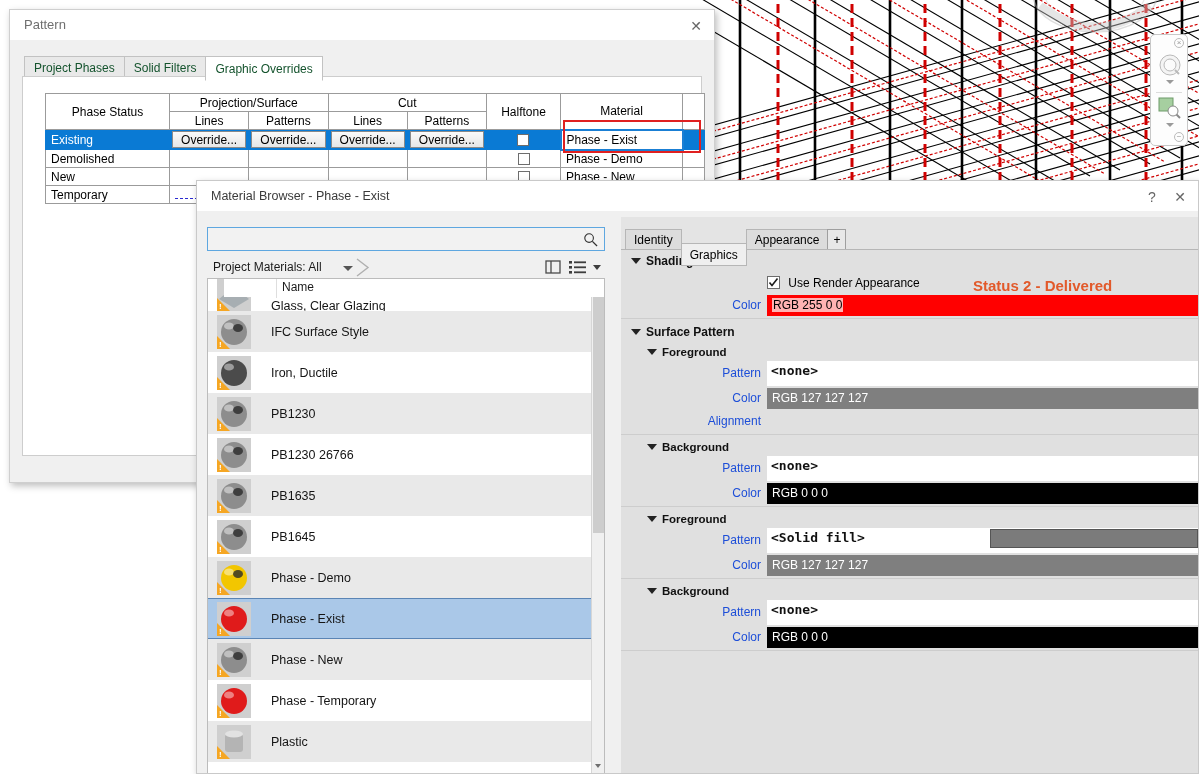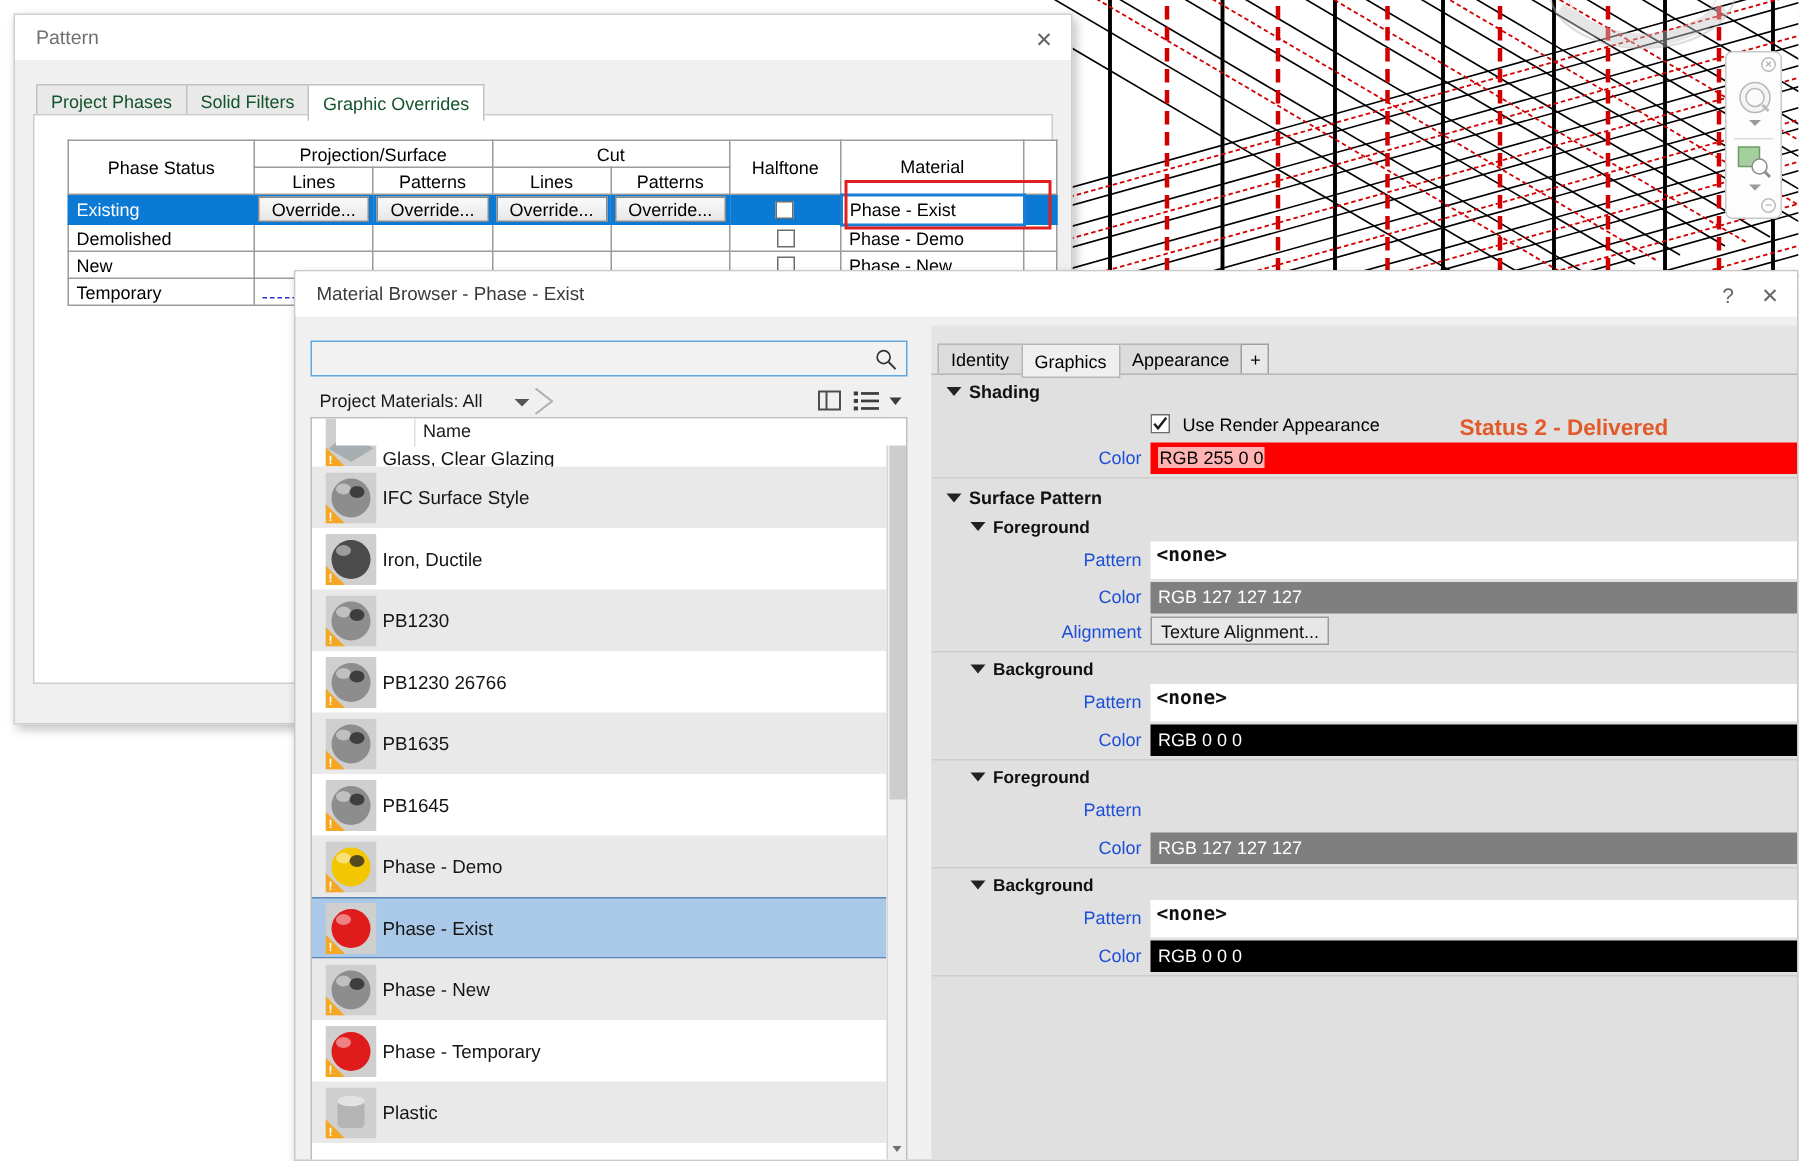--- a/index.html
+++ b/index.html
@@ -134,7 +134,7 @@
   #mb-tabs { position:absolute; left:4px; top:10px; height:22px; }
   .mtab { display:inline-block; height:21px; padding:0 8px; line-height:20px; font-size:12px;
           border:1px solid #b6b6b6; background:#dcdcdc; margin-right:-1px; vertical-align:bottom; }
-  .mtab.active { background:#efefef; height:23px; line-height:22px; position:relative; top:2px; z-index:2;}
+  .mtab.active { background:#efefef; height:23px; line-height:22px; position:relative; top:16px; z-index:2;}
   .mtab.plus { padding:0 5px; background:#e8e8e8; border:1px solid #9f9f9f; }
   #mb-panel { position:absolute; left:0; top:32px; right:0; bottom:0; background:#e0e0e0;
               border-top:1px solid #b6b6b6; overflow:hidden; }

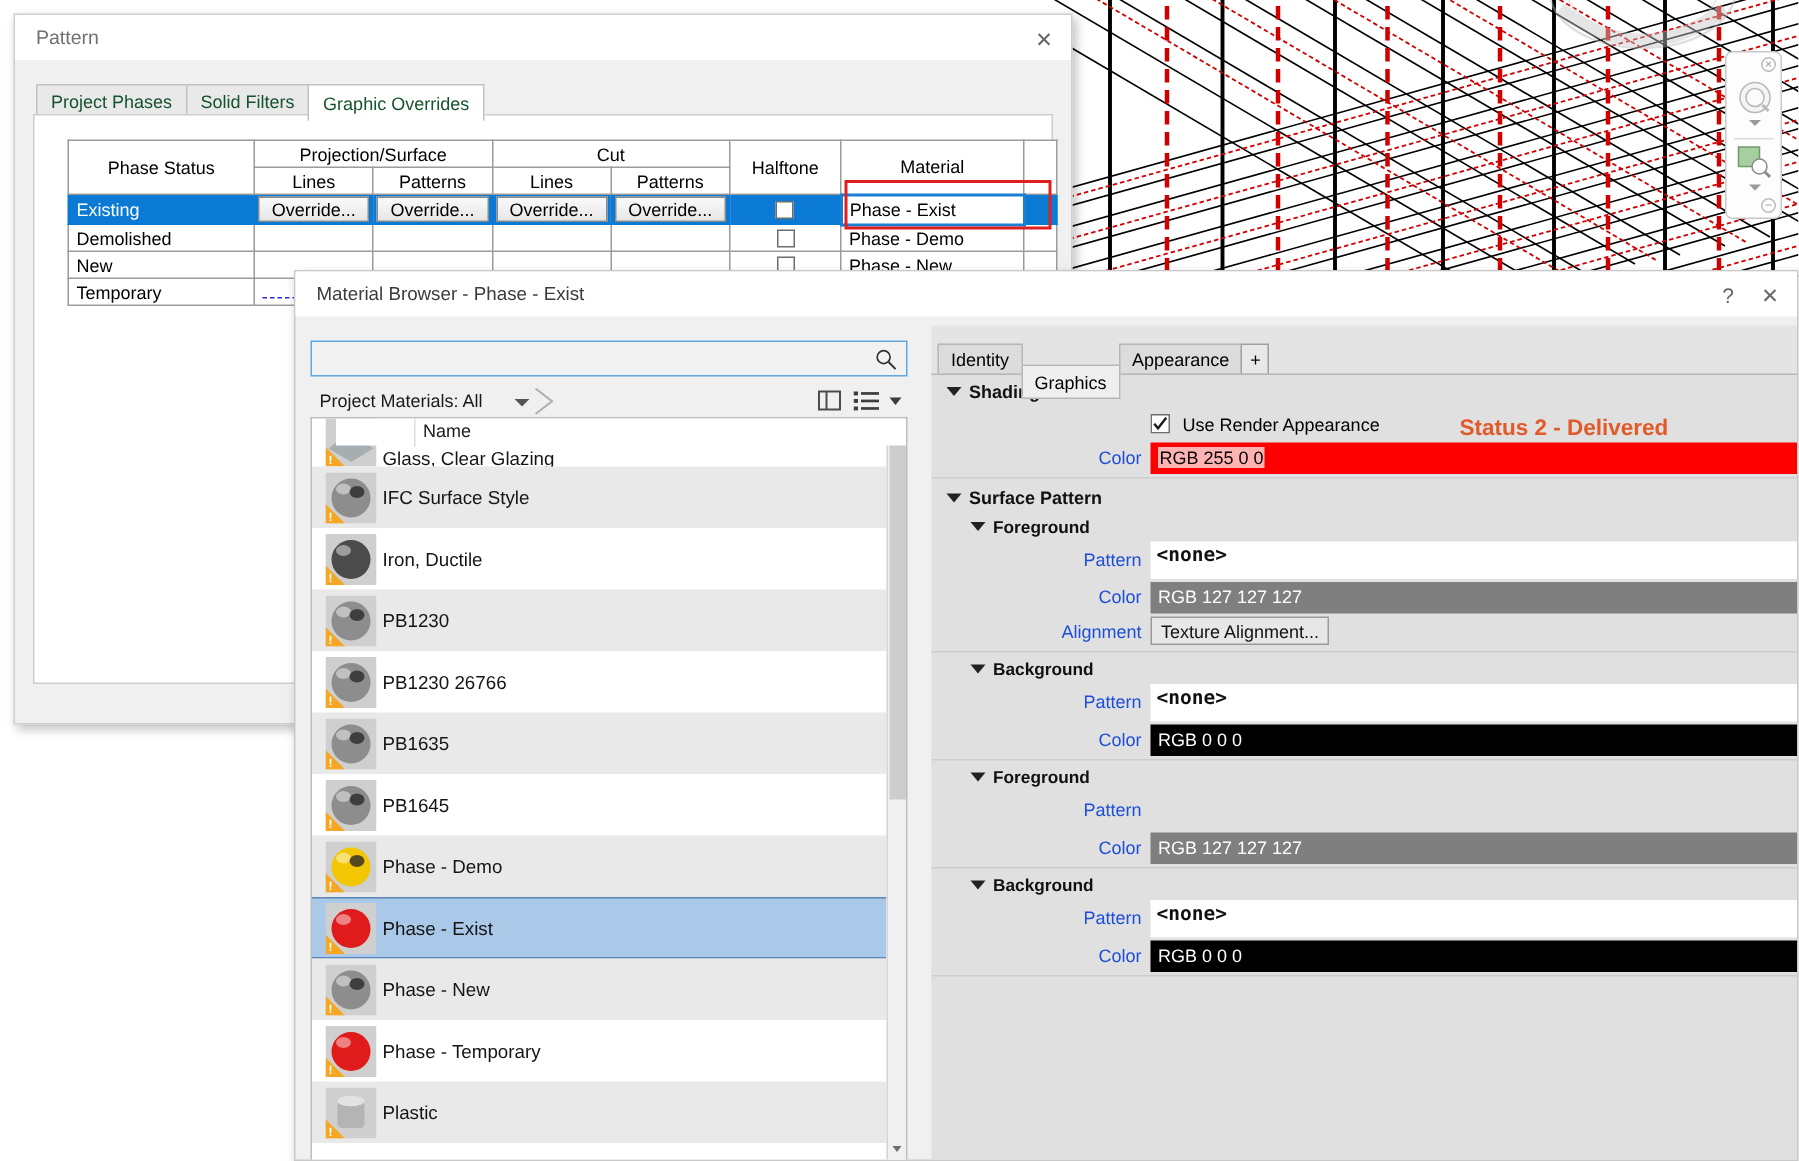--- a/index.html
+++ b/index.html
@@ -114,7 +114,7 @@
   .mrow.alt { background:#e9e9e9; }
   .mrow.sel { background:#aac8e8; box-shadow:inset 0 1px 0 #5b85b5, inset 0 -1px 0 #5b85b5; }
   .mrow .swatchwrap { position:relative; width:34px; height:34px; margin-left:9px; flex:0 0 34px; }
-  .mrow .mname { margin-left:4px; font-size:12.5px; color:#151515; }
+  .mrow .mname { margin-left:20px; font-size:12.5px; color:#151515; }
   .sw { width:34px; height:34px; display:block; }
   .warnbadge { position:absolute; left:0; bottom:0; width:13px; height:13px; overflow:hidden; }
   .warnbadge i { position:absolute; left:0; bottom:0; width:0; height:0;

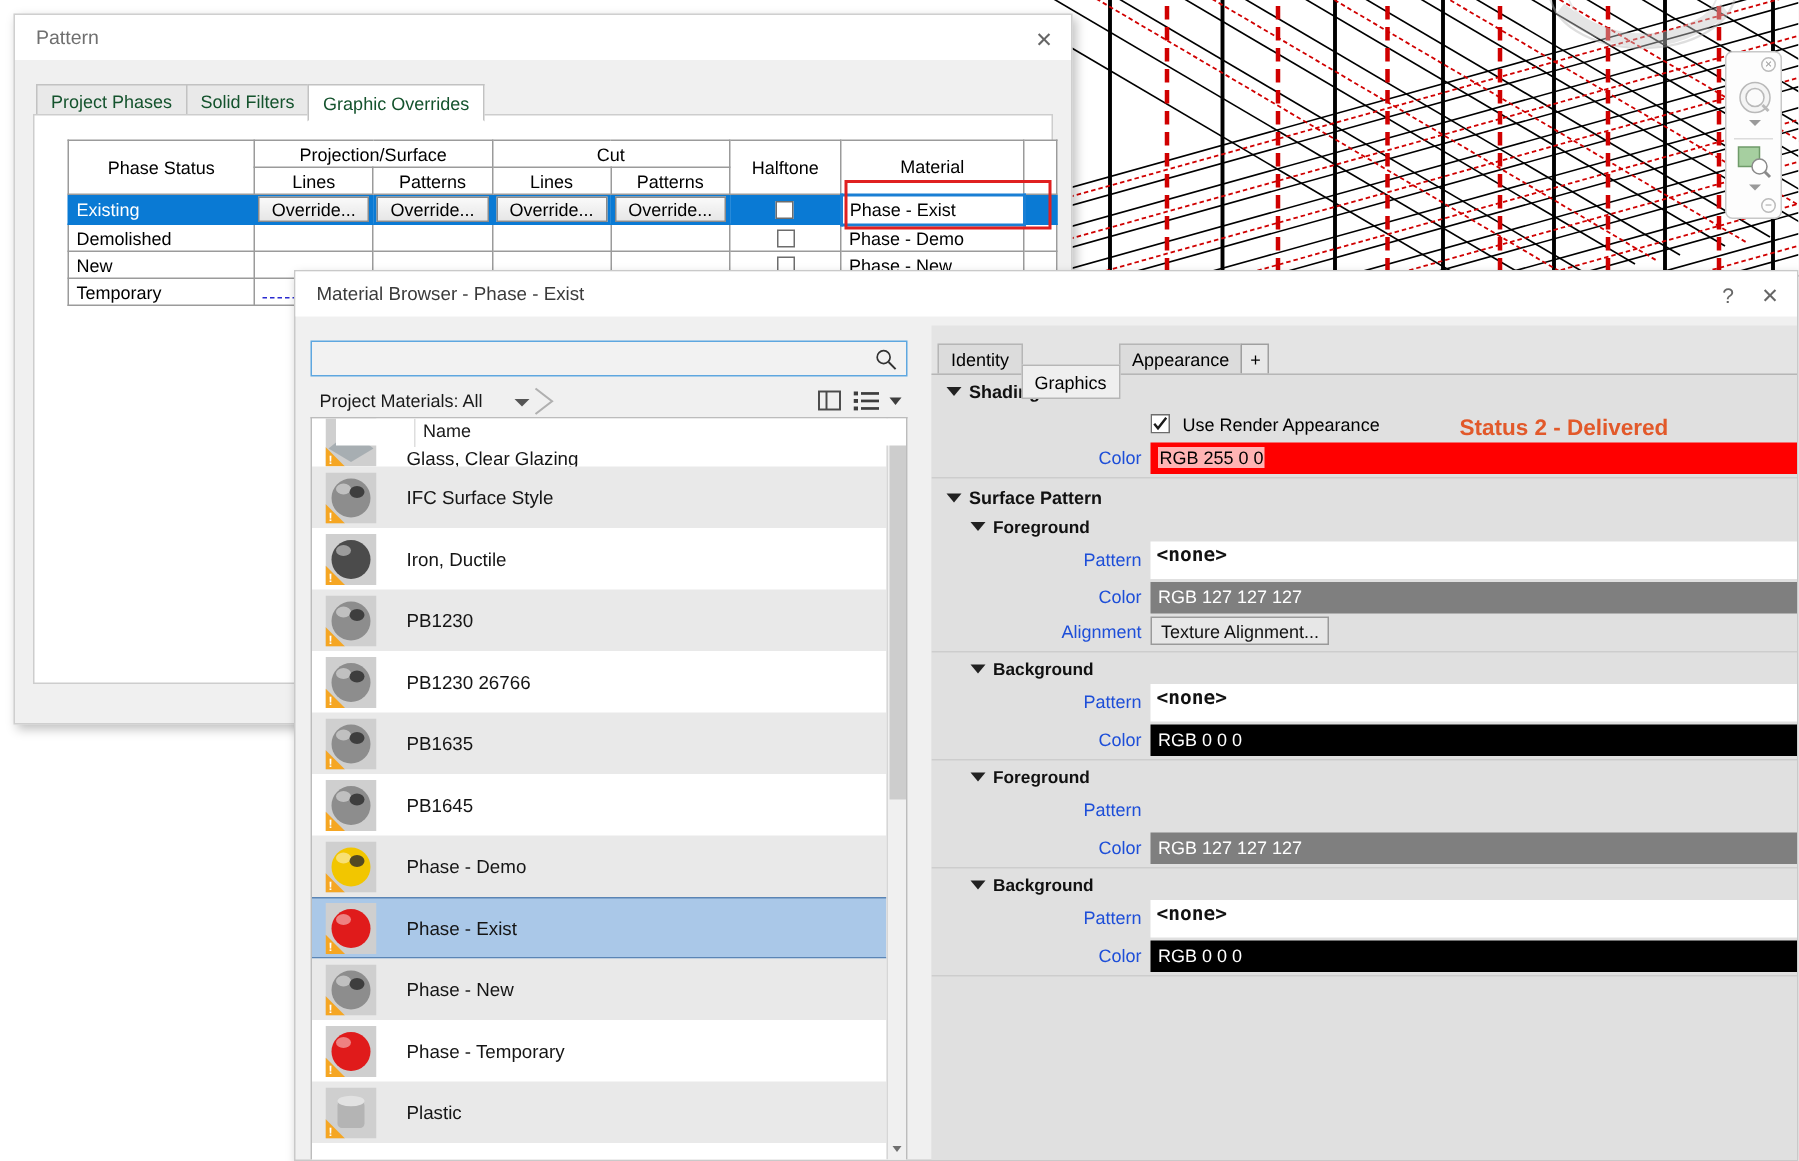--- a/index.html
+++ b/index.html
@@ -672,9 +672,6 @@
       </div>
       <div class="frow">
         <span class="lab">Alignment</span>
-        <span class="fld">
-          <span class="btn-small">Texture Alignment...</span>
-        </span>
       </div>
 
       <div class="divider"></div>

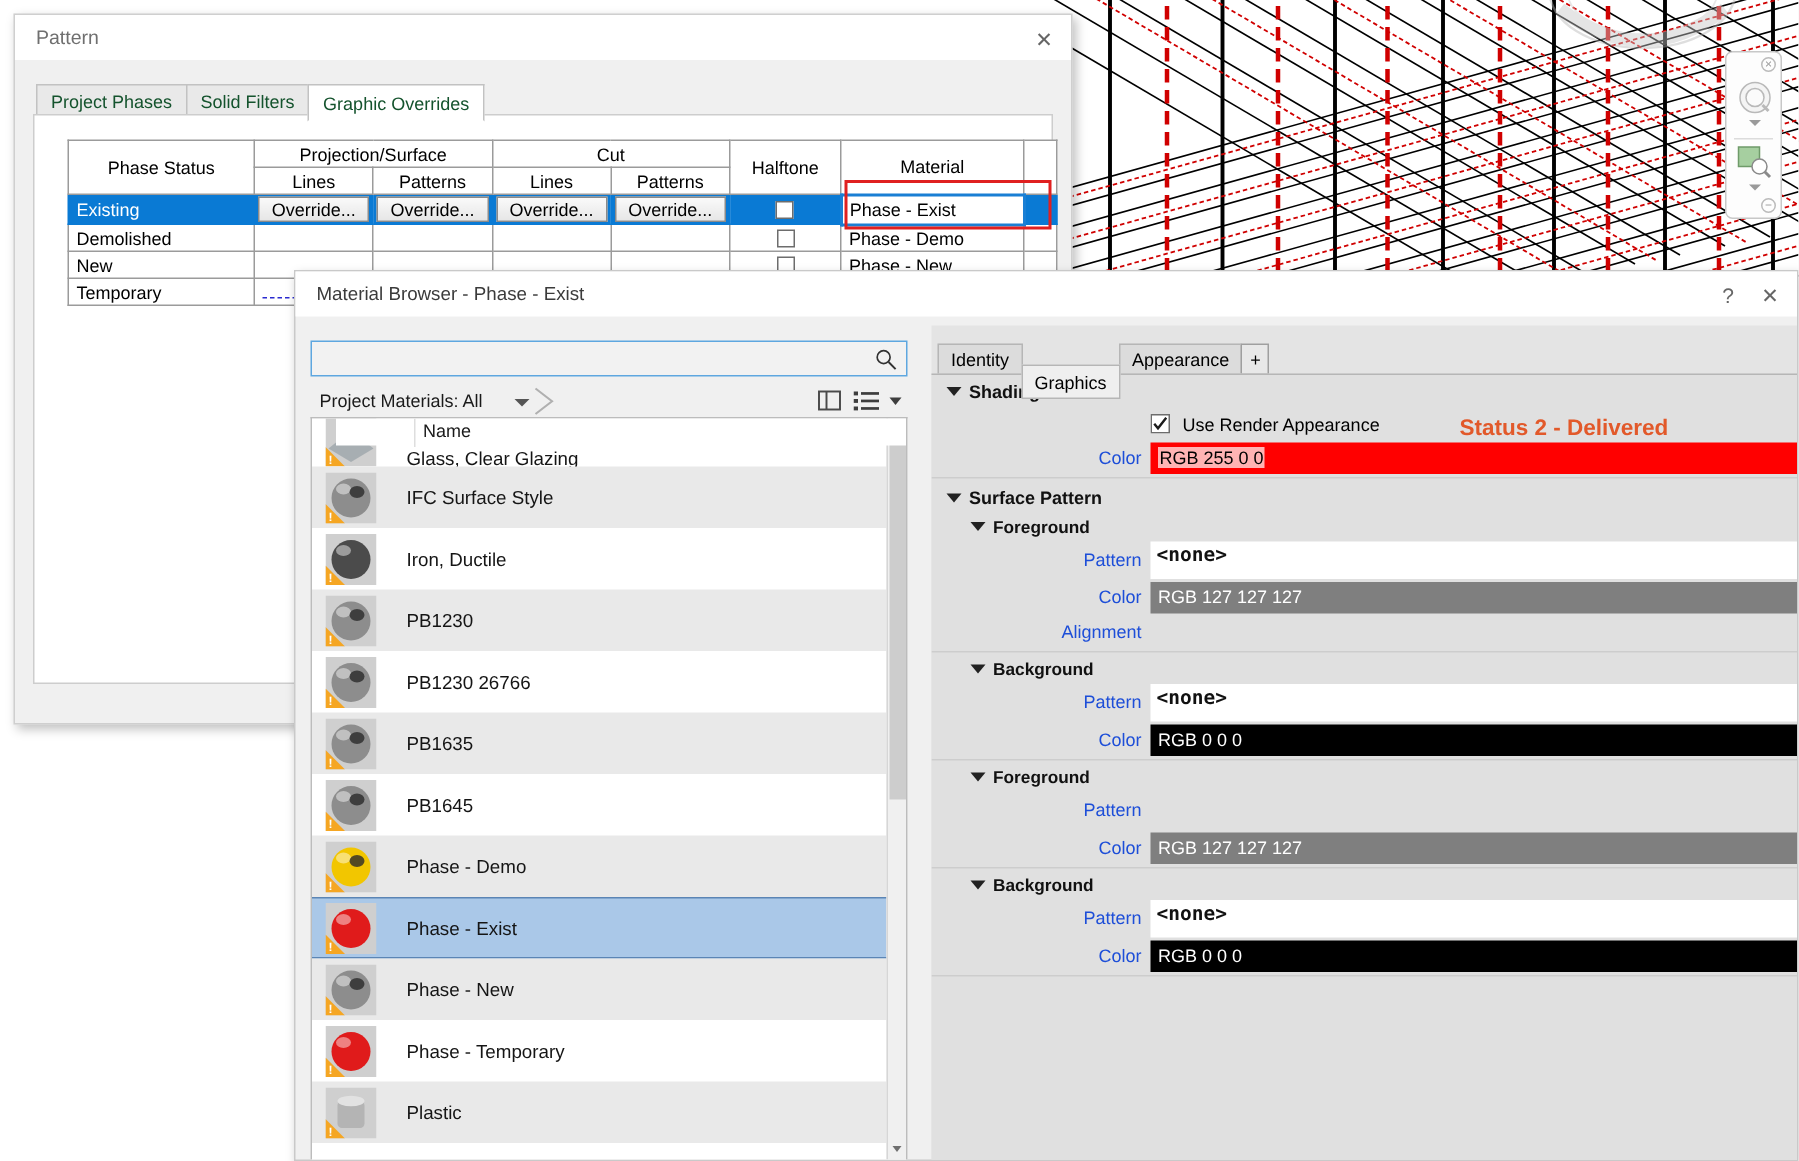--- a/index.html
+++ b/index.html
@@ -703,6 +703,12 @@
       </div>
       <div class="frow" style="height:25px">
         <span class="lab" style="top:5px">Pattern</span>
+        <span class="fld" style="height:25px">
+          <span class="valbox-white" style="display:block">
+            <span class="vtxt">&lt;Solid fill&gt;</span>
+            <span class="solid-swatch" id="cut-solid-swatch" style="background: rgb(123, 123, 123);"></span>
+          </span>
+        </span>
       </div>
       <div class="frow">
         <span class="lab">Color</span>

